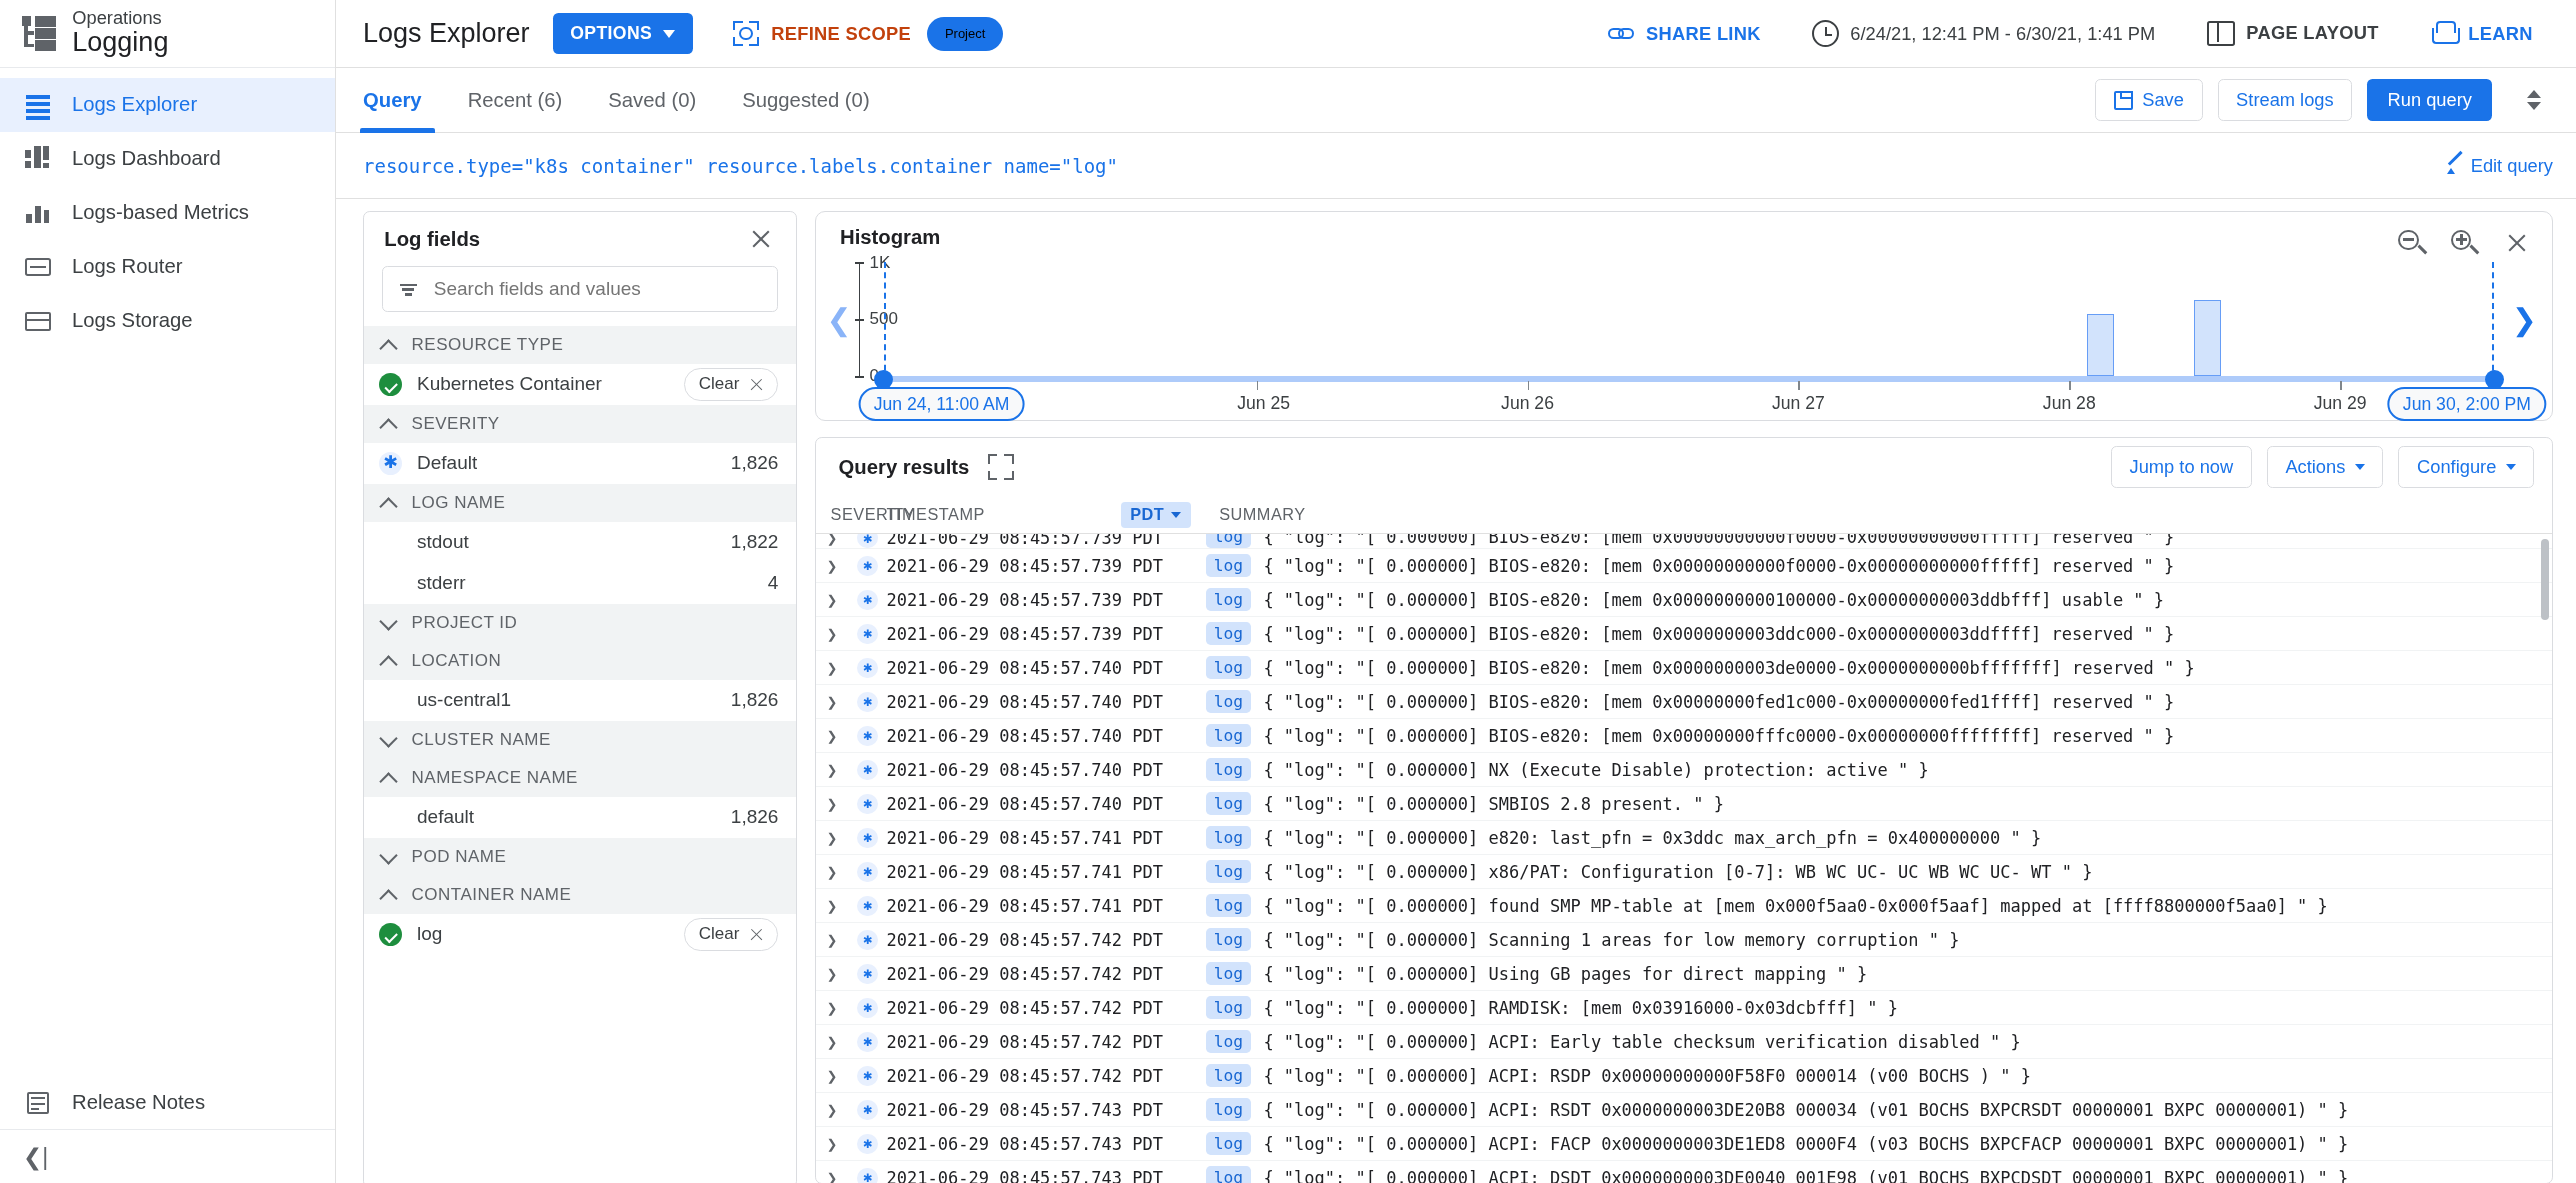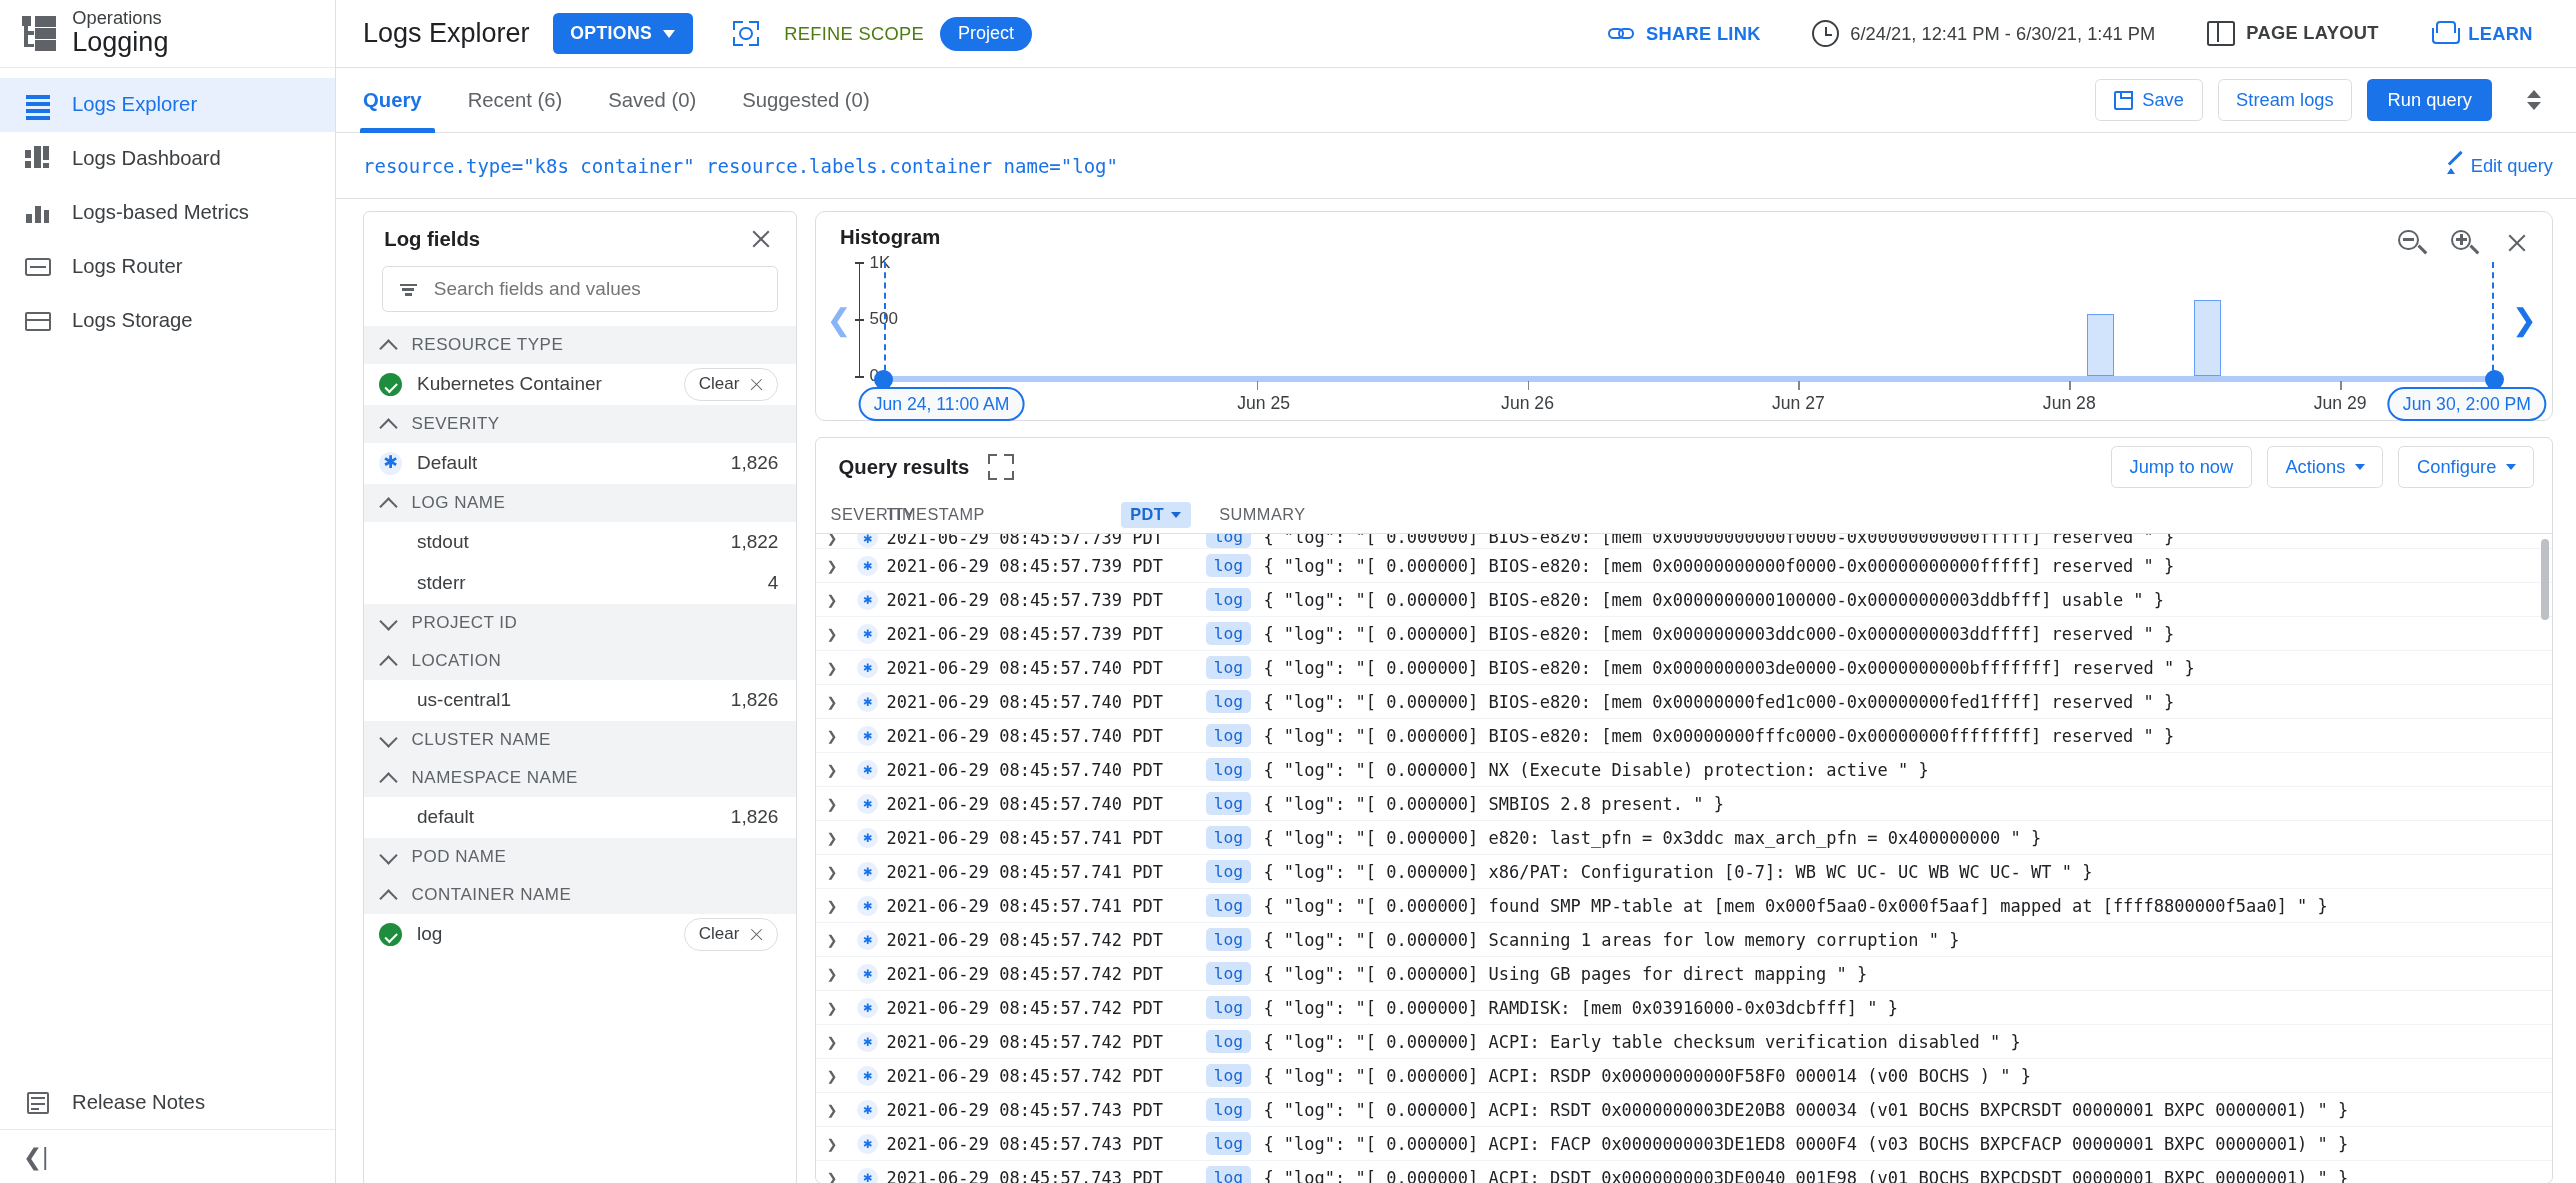--- a/index.html
+++ b/index.html
@@ -79,8 +79,8 @@
                  height:41px; padding:0 17.6px; font-size:17.6px; font-weight:bold;
                  letter-spacing:0.4px; display:flex; align-items:center; gap:11px; cursor:pointer; }
   .caret-d { width:0;height:0;border-left:6.8px solid transparent;border-right:6.8px solid transparent;border-top:8.1px solid #fff; }
-  .refine { display:flex; align-items:center; gap:24px; margin-left:39px; color:#4d7c0f;
-            font-size:18.3px; font-weight:normal; letter-spacing:0.3px; cursor:pointer; white-space:nowrap;}
+  .refine { display:flex; align-items:center; gap:11px; margin-left:39px; color:#c2410c;
+            font-size:18.3px; font-weight:bold; letter-spacing:0.3px; cursor:pointer; white-space:nowrap;}
   .scope-ico { width:28.5px;height:28.5px;position:relative;flex:0 0 28.5px; }
   .scope-ico .c { position:absolute;left:7.5px;top:7.5px;width:13.6px;height:13.6px;border:2.7px solid #1a73e8;border-radius:50%;}
   .scope-ico .k { position:absolute;width:9.5px;height:9.5px;border:2.7px solid #1a73e8; }

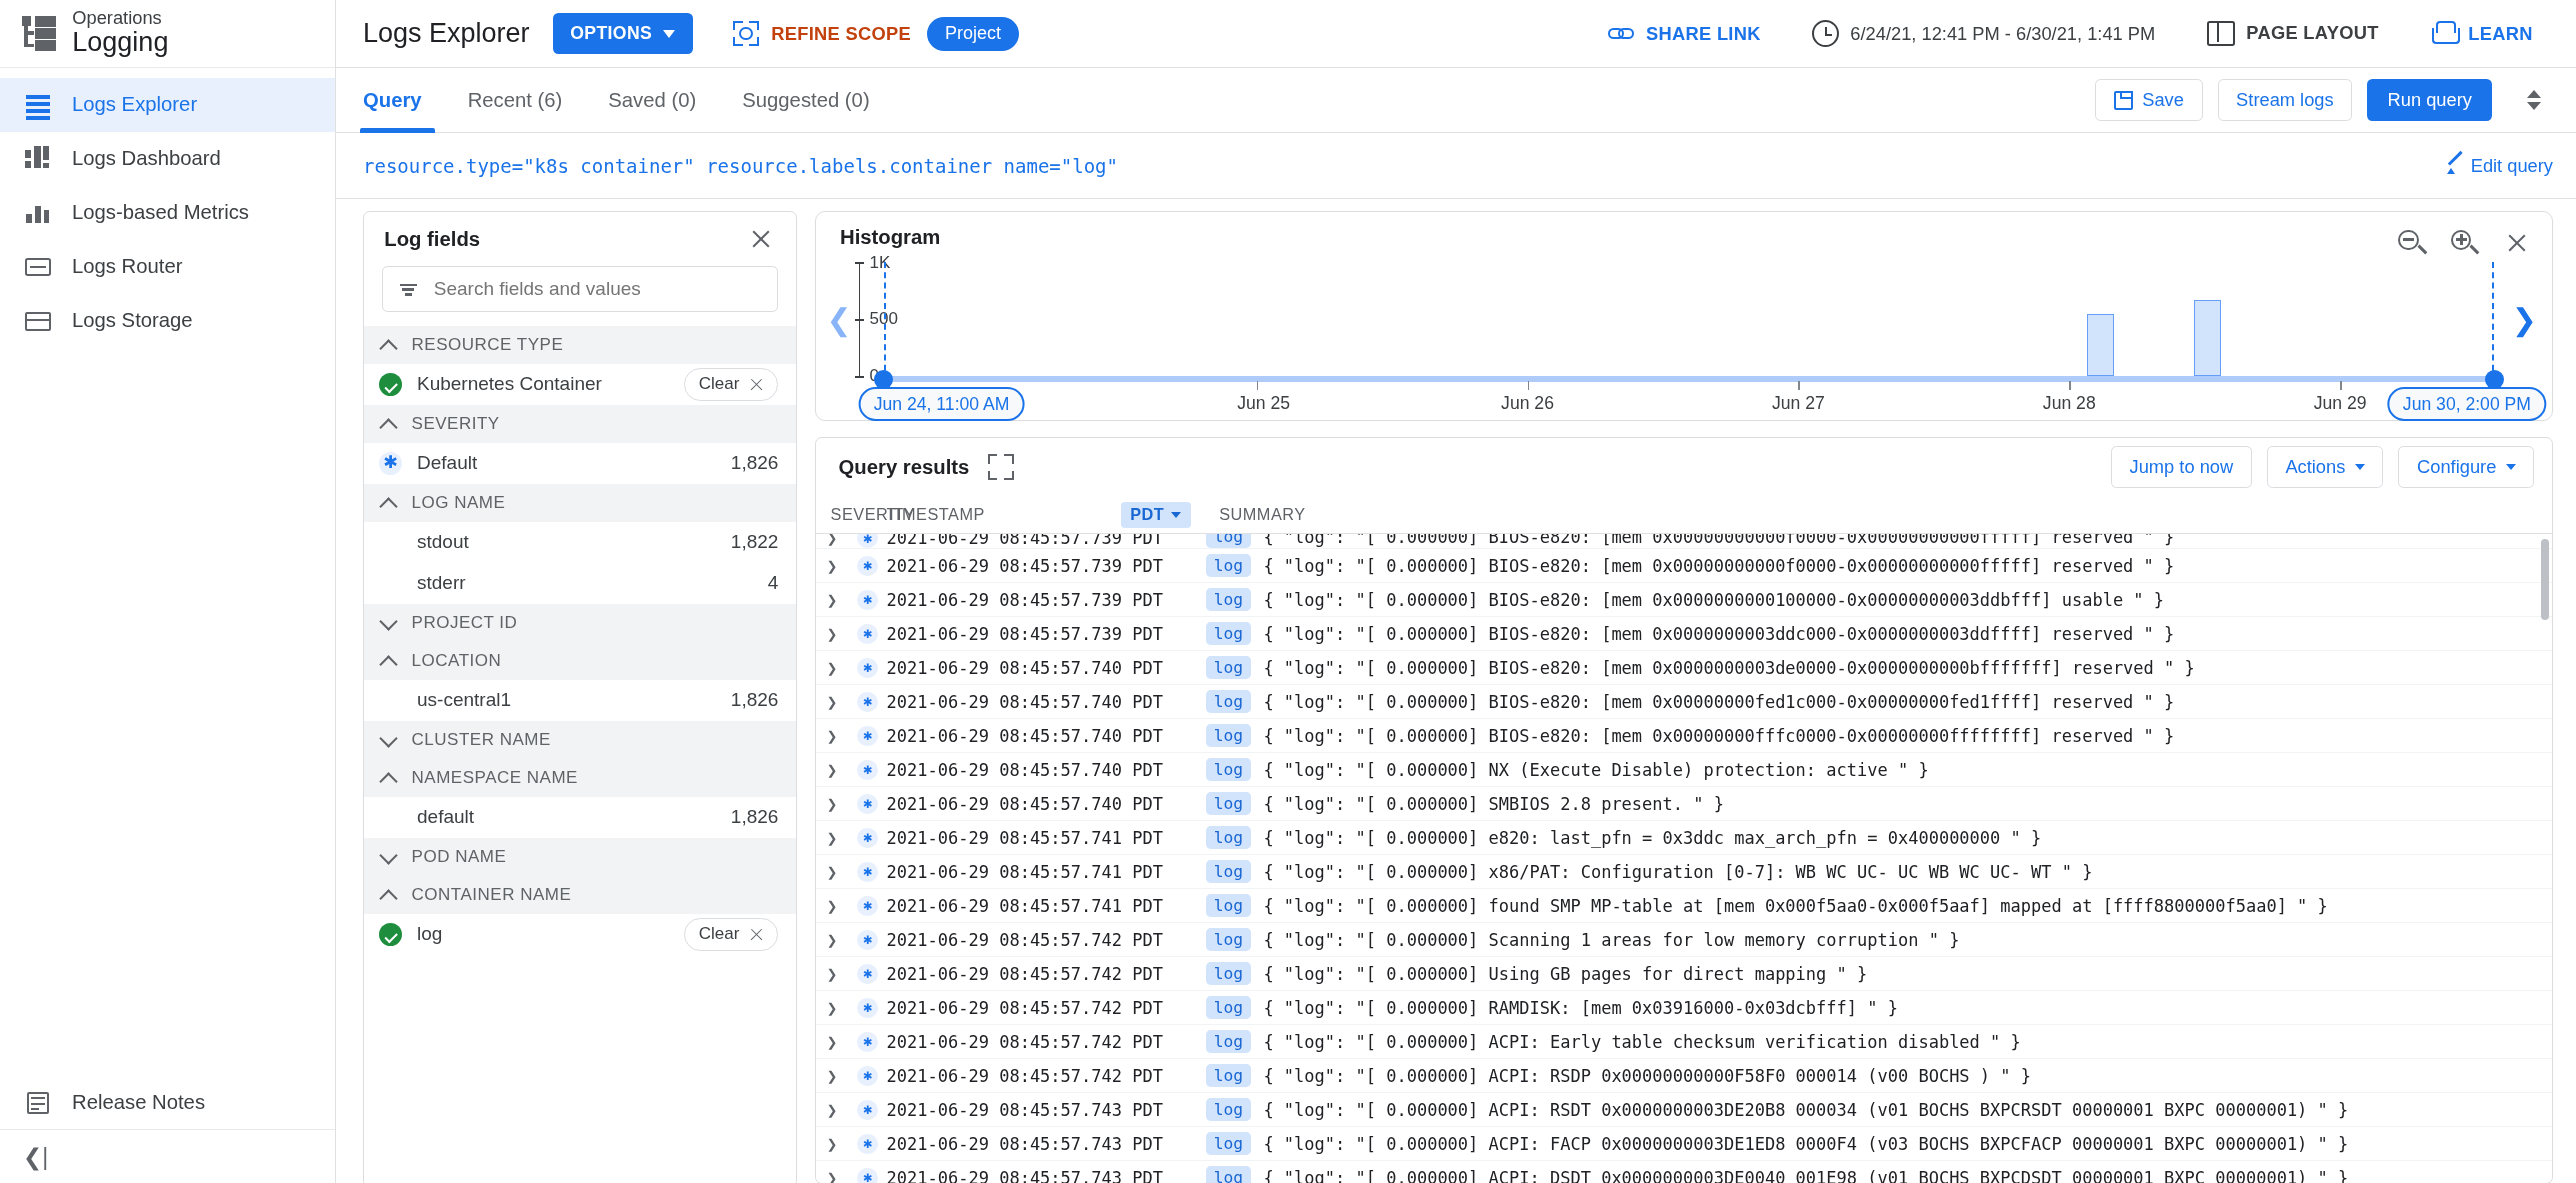--- a/index.html
+++ b/index.html
@@ -88,8 +88,8 @@
   .scope-ico .k2{right:1.4px;top:1.4px;border-left:none;border-bottom:none;}
   .scope-ico .k3{left:1.4px;bottom:1.4px;border-right:none;border-top:none;}
   .scope-ico .k4{right:1.4px;bottom:1.4px;border-left:none;border-top:none;}
-  .chip-project { background:#1a73e8;color:#ffffff;border-radius:20.3px;height:34px;
-                  padding:0 17.6px;display:flex;align-items:center;font-size:18px;margin-left:16.3px; }
+  .chip-project { background:#1a73e8;color:#000000;border-radius:20.3px;height:34px;
+                  padding:0 17.6px;display:flex;align-items:center;font-size:13px;margin-left:16.3px; }
   .top-right { margin-left:auto; display:flex; align-items:center; gap:11px; }
   .tr-item { display:flex; align-items:center; gap:11px; color:#3c4043; font-size:18.3px;
              padding:0 20.3px; cursor:pointer; white-space:nowrap; }

